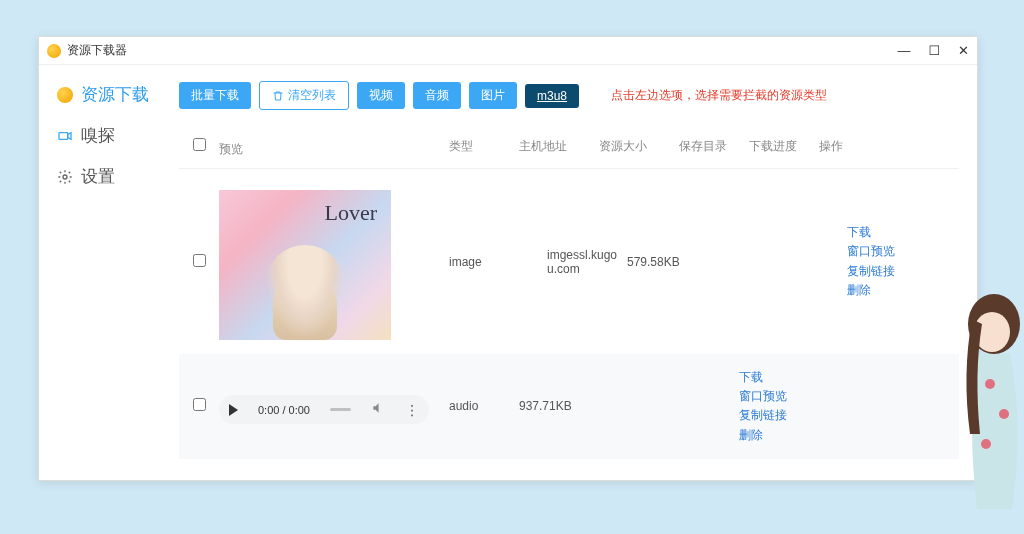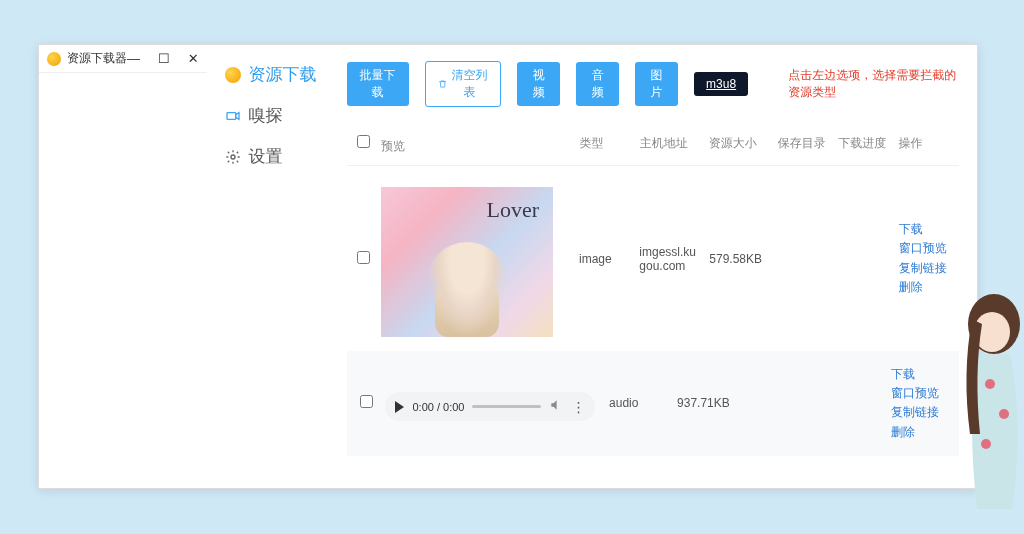--- a/index.html
+++ b/index.html
@@ -13,7 +13,7 @@
     }
     .window {
       position: absolute;
-      top: 44px;
+      top: 36px;
       left: 38px;
       width: 940px;
       height: 445px;
@@ -21,7 +21,7 @@
       border: 1px solid #dcdcdc;
       box-shadow: 0 2px 10px rgba(0,0,0,.1);
       display: flex;
-      flex-direction: row;
+      flex-direction: column;
     }
     .titlebar {
       height: 28px;

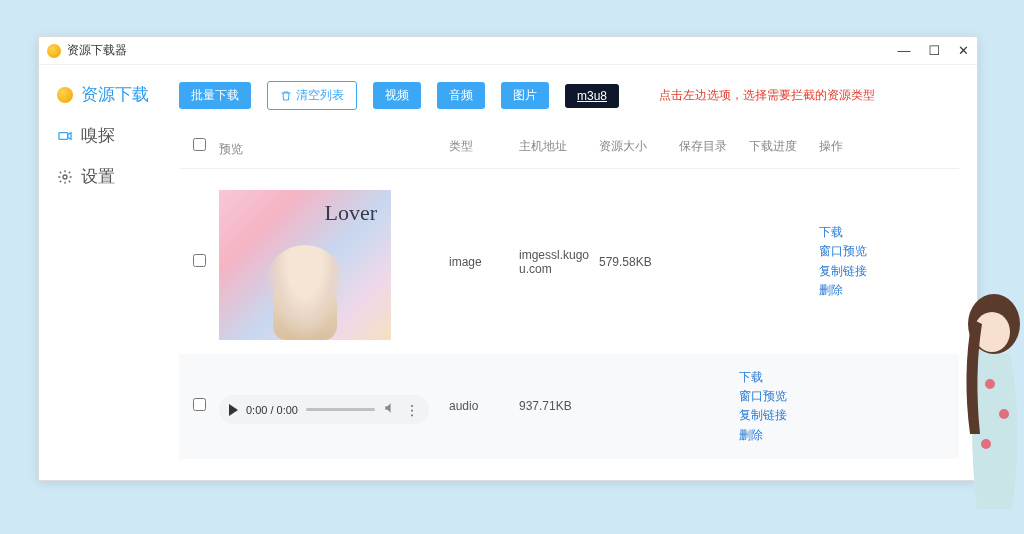--- a/index.html
+++ b/index.html
@@ -77,7 +77,7 @@
     .toolbar {
       display: flex;
       align-items: center;
-      gap: 16px;
+      gap: 8px;
       margin-bottom: 14px;
     }
     .btn {

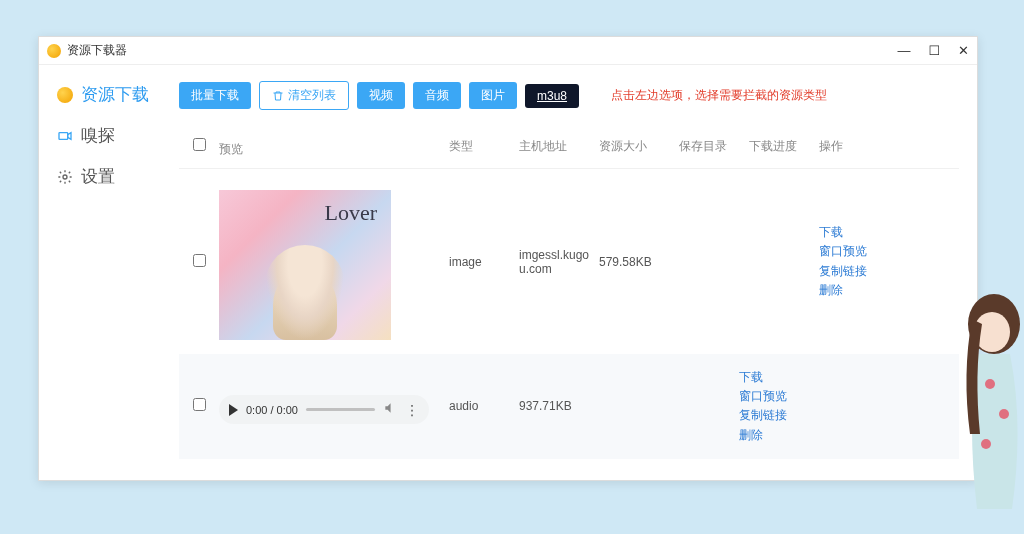--- a/index.html
+++ b/index.html
@@ -97,7 +97,7 @@
       align-items: center;
       gap: 4px;
     }
-    .btn.gray { background: #0f172a; text-decoration: underline; }
+    .btn.gray { background: #0c4a6e; text-decoration: underline; }
     .hint {
       font-size: 12px;
       color: #e23c2a;

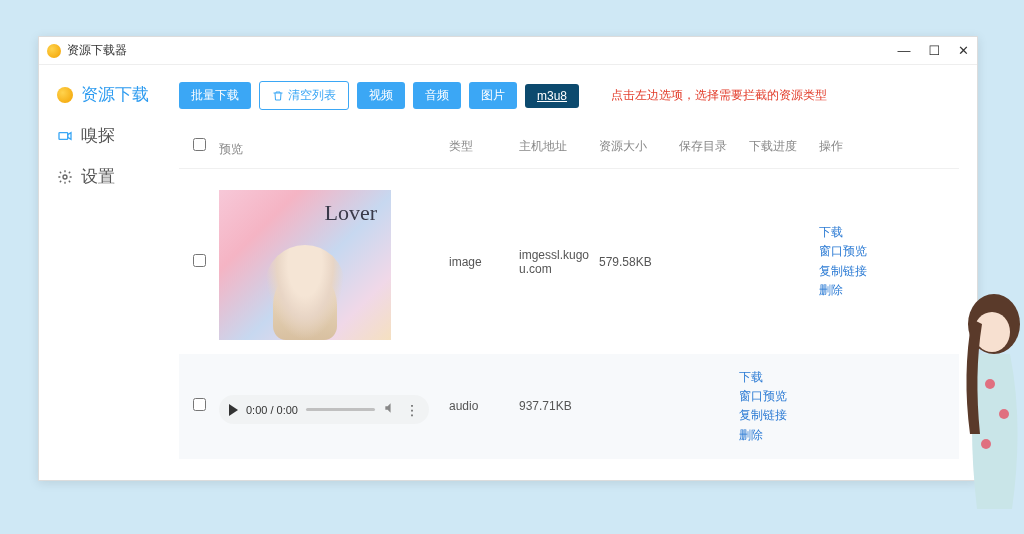--- a/index.html
+++ b/index.html
@@ -127,7 +127,7 @@
       padding: 14px 0;
     }
     .row.alt { background: #f7f9fb; }
-    .row .col-host { word-break: break-all; padding-right: 8px; }
+    .row .col-host { word-break: break-all; padding-right: 8px; margin-left: 28px; }
     .thumb {
       width: 172px; height: 150px;
       background: linear-gradient(135deg, #f7c8d8 0%, #f5b4c4 25%, #c7d8f0 55%, #f0d8e8 80%, #f5e0c0 100%);

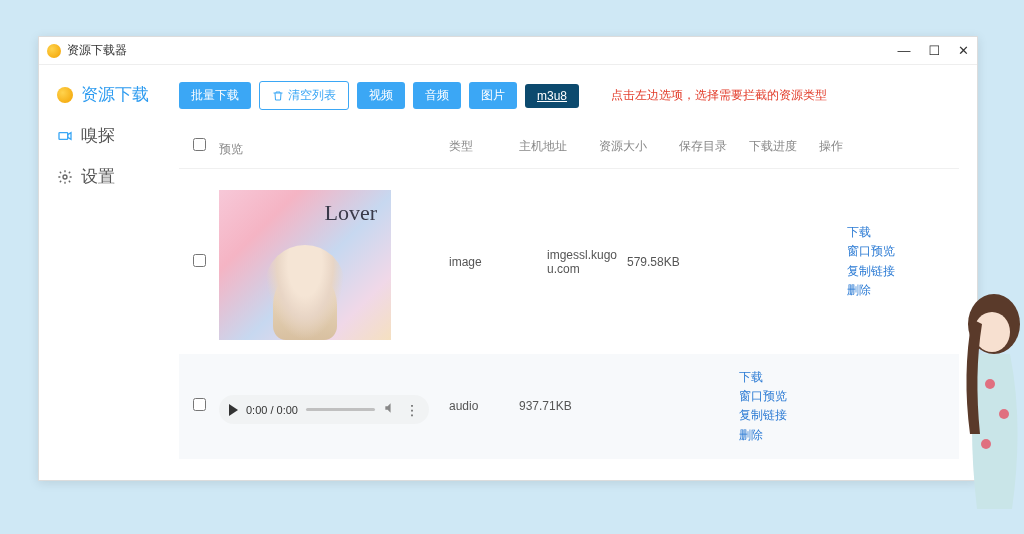--- a/index.html
+++ b/index.html
@@ -154,7 +154,7 @@
     .audio-player {
       display: flex;
       align-items: center;
-      gap: 8px;
+      gap: 20px;
       background: #f1f3f4;
       border-radius: 20px;
       padding: 6px 10px;

